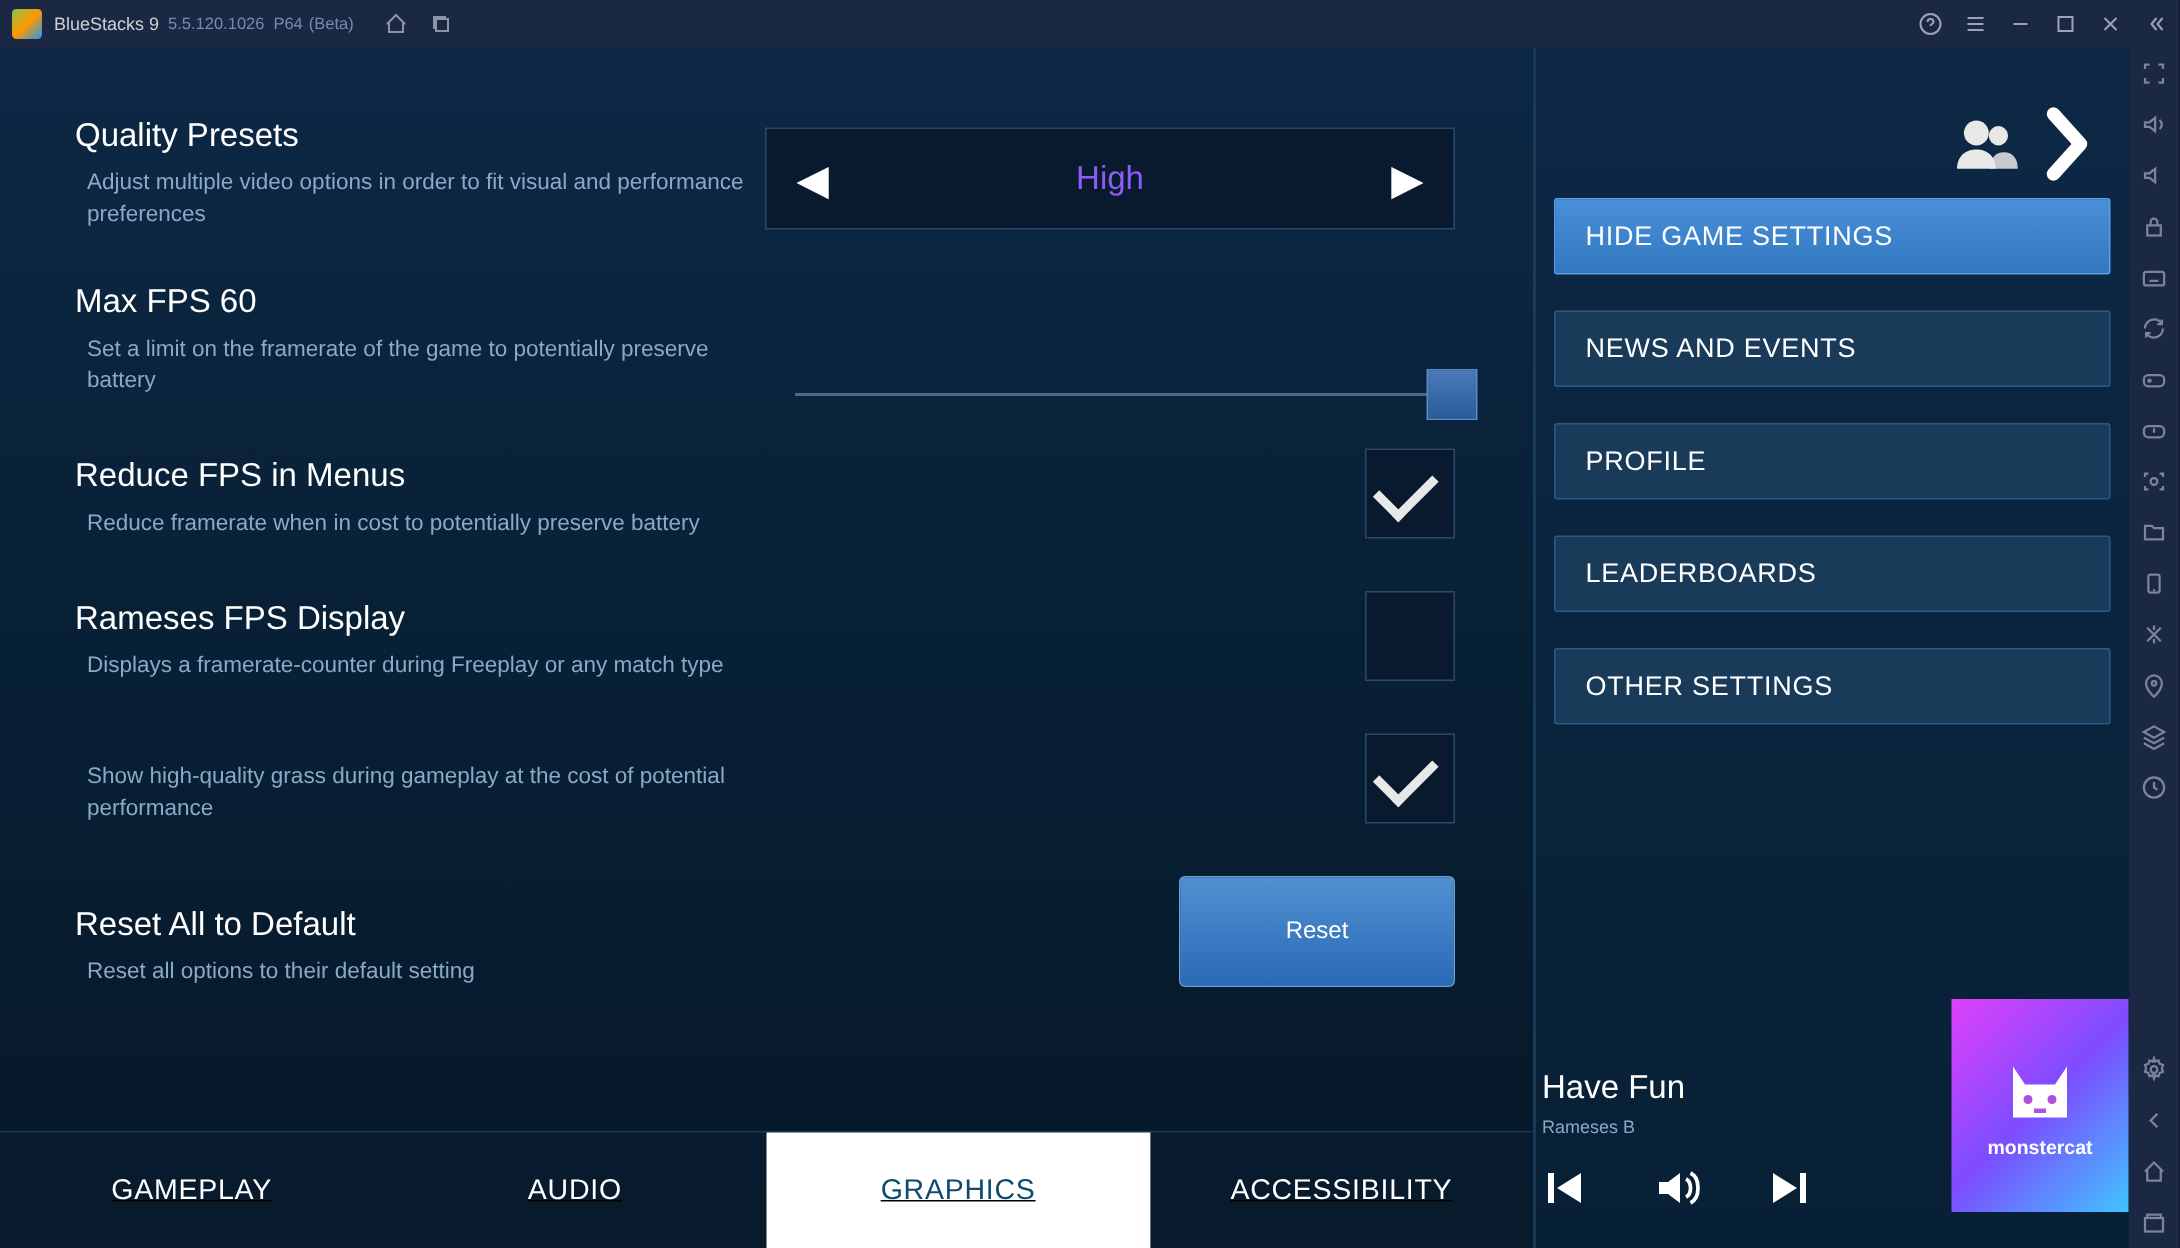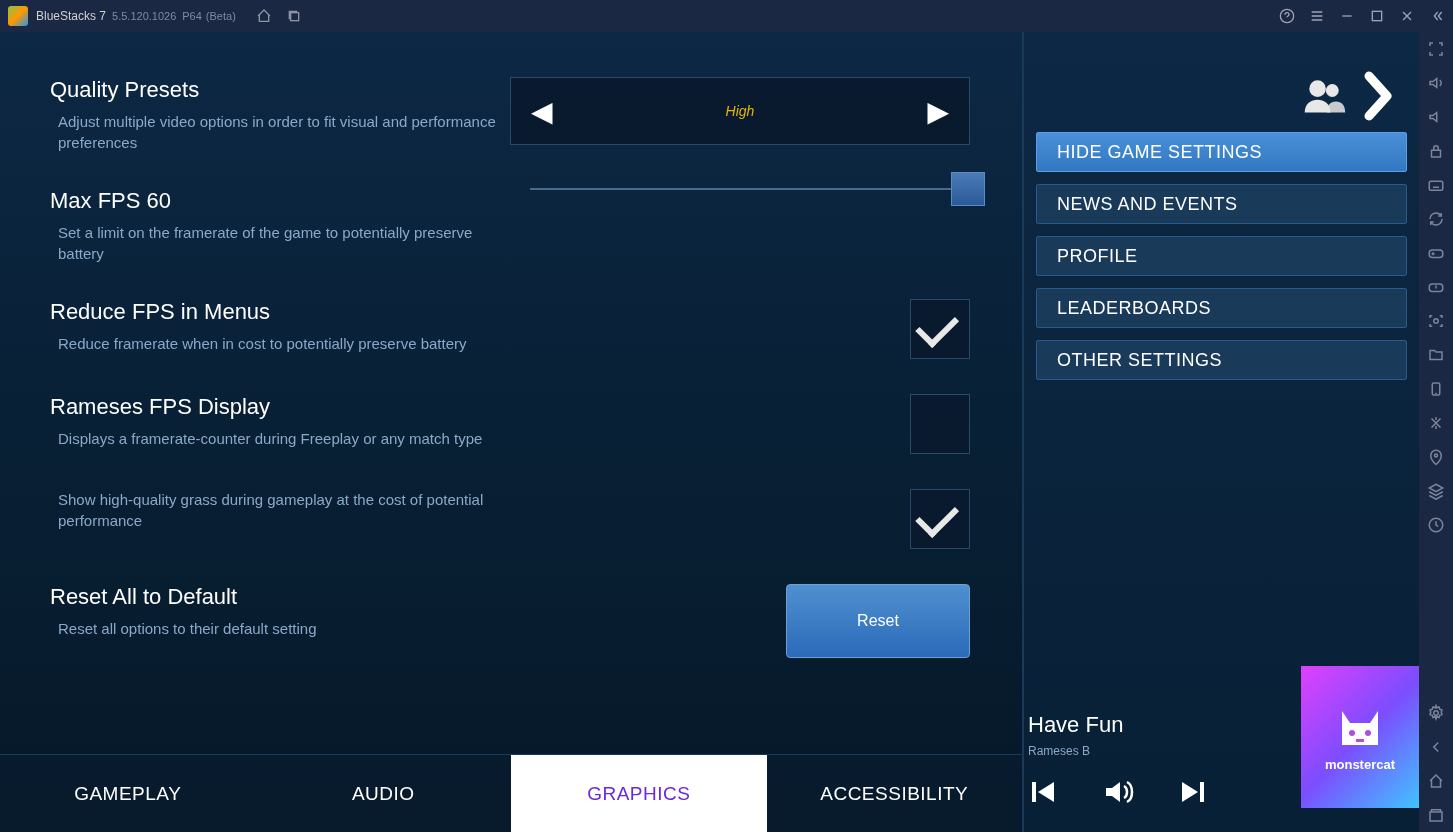--- a/index.html
+++ b/index.html
@@ -83,7 +83,7 @@
 
 <div class="title-bar">
   <div class="logo"></div>
-  <span class="title-text">BlueStacks 7</span>
+  <span class="title-text">BlueStacks 9</span>
   <span class="title-version">5.5.120.1026</span>
   <span class="title-version">P64</span>
   <span class="title-beta">(Beta)</span>

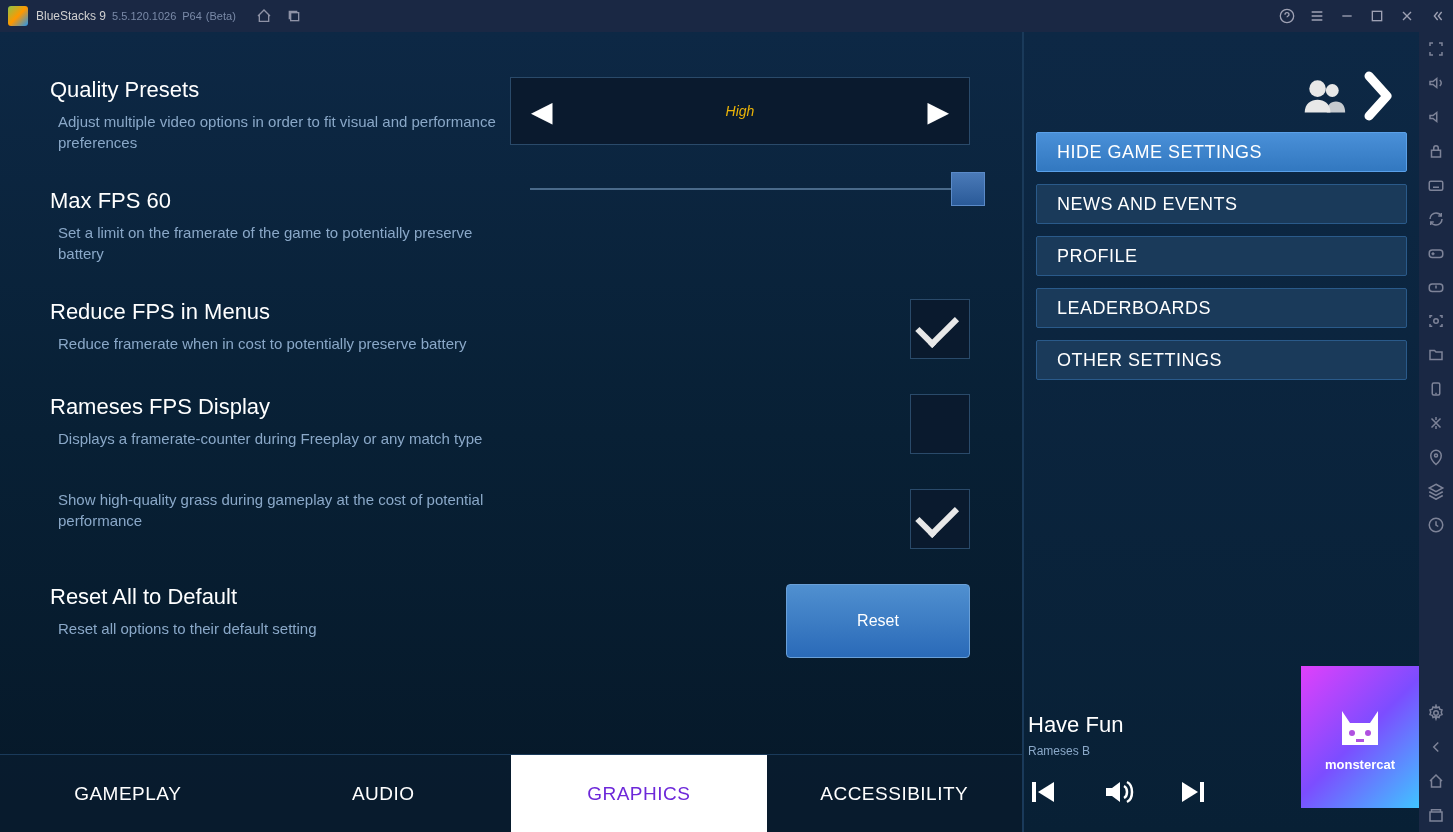--- a/index.html
+++ b/index.html
@@ -24,7 +24,7 @@
 
 .settings-content { flex: 1; padding: 45px 50px 10px 50px; overflow: hidden; }
 
-.setting-row { display: flex; align-items: flex-start; margin-bottom: 35px; }
+.setting-row { display: flex; align-items: flex-end; margin-bottom: 35px; }
 .setting-left { flex: 1; max-width: 460px; }
 .setting-title { color: #ffffff; font-size: 22px; font-weight: 400; margin-bottom: 8px; }
 .setting-desc { color: #8aa8c8; font-size: 15px; line-height: 1.4; padding-left: 8px; }

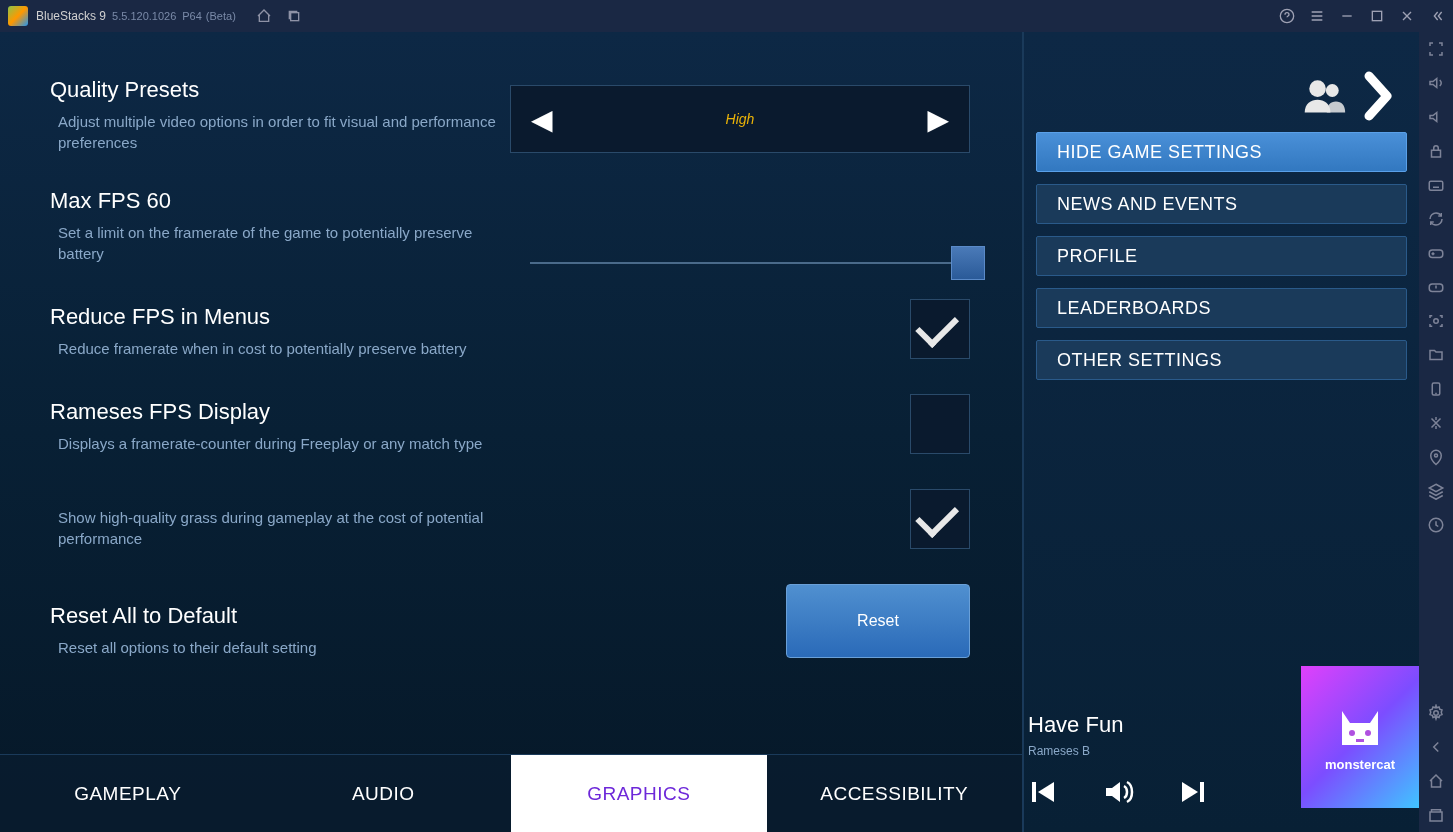--- a/index.html
+++ b/index.html
@@ -33,7 +33,7 @@
 
 .preset-selector { width: 460px; height: 68px; background: #0a1a2e; border: 1px solid #2a4a6a; display: flex; align-items: center; justify-content: space-between; padding: 0 20px; }
 .preset-arrow { color: #ffffff; font-size: 28px; cursor: pointer; user-select: none; }
-.preset-value { color: #eab308; font-size: 14px; font-style: italic; }
+.preset-value { color: #8b5cf6; font-size: 22px; }
 
 
 .slider-track { width: 440px; height: 2px; background: #4a6a8a; position: relative; }

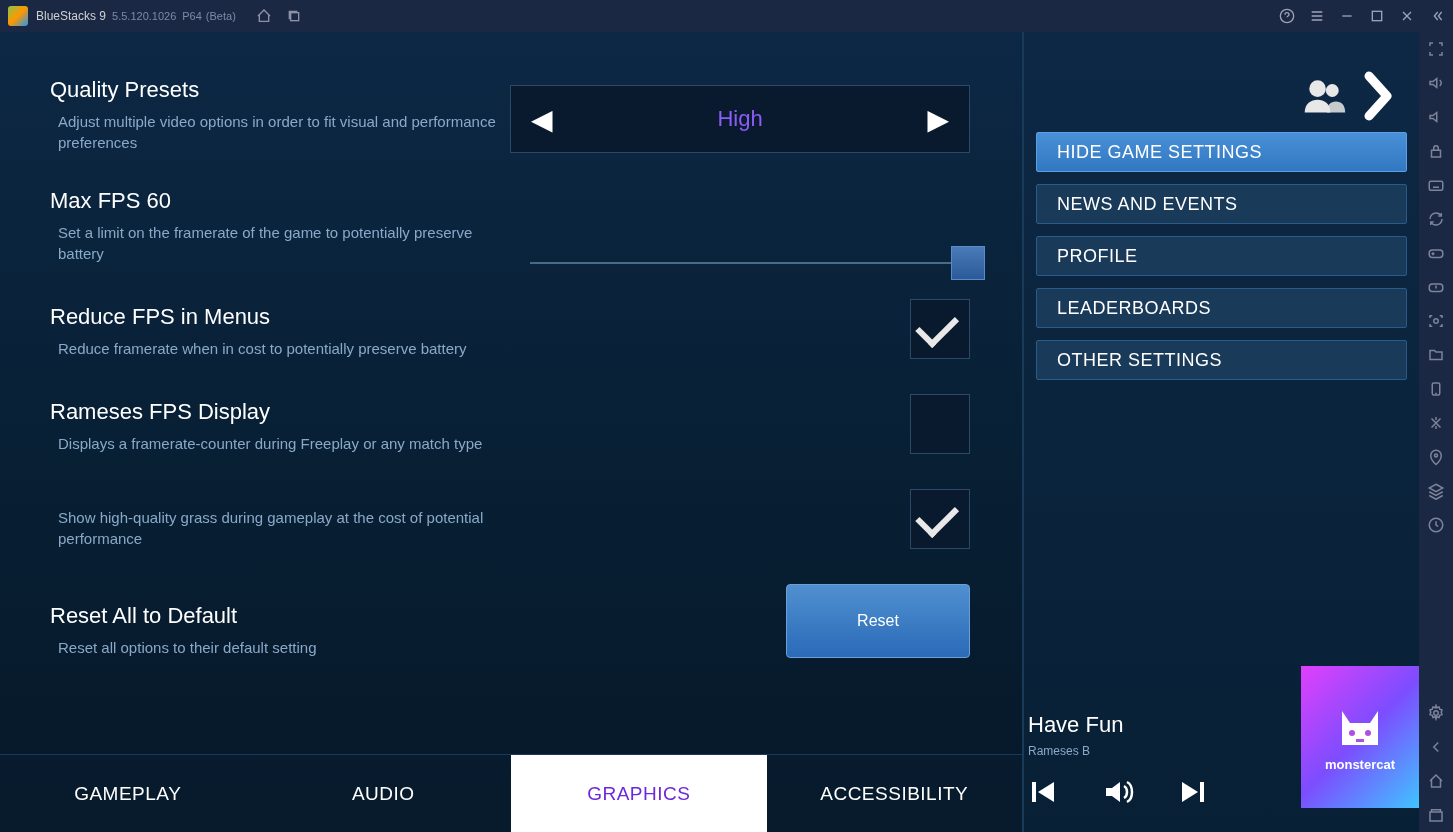--- a/index.html
+++ b/index.html
@@ -59,7 +59,7 @@
 .forward-arrow { width: 40px; height: 52px; cursor: pointer; }
 
 .menu-list { padding: 100px 12px 0 12px; }
-.menu-item { height: 40px; background: #1a3a5a; border: 1px solid #2a5a8a; margin-bottom: 12px; display: flex; align-items: center; padding: 0 20px; color: #ffffff; font-size: 18px; letter-spacing: 0.5px; cursor: pointer; border-radius: 2px; }
+.menu-item { height: 51px; background: #1a3a5a; border: 1px solid #2a5a8a; margin-bottom: 24px; display: flex; align-items: center; padding: 0 20px; color: #ffffff; font-size: 18px; letter-spacing: 0.5px; cursor: pointer; border-radius: 2px; }
 .menu-item.selected { background: linear-gradient(180deg, #4a90d8 0%, #3278c0 100%); border-color: #5aa0e8; }
 
 .music-player { position: absolute; bottom: 24px; left: 4px; right: 12px; }

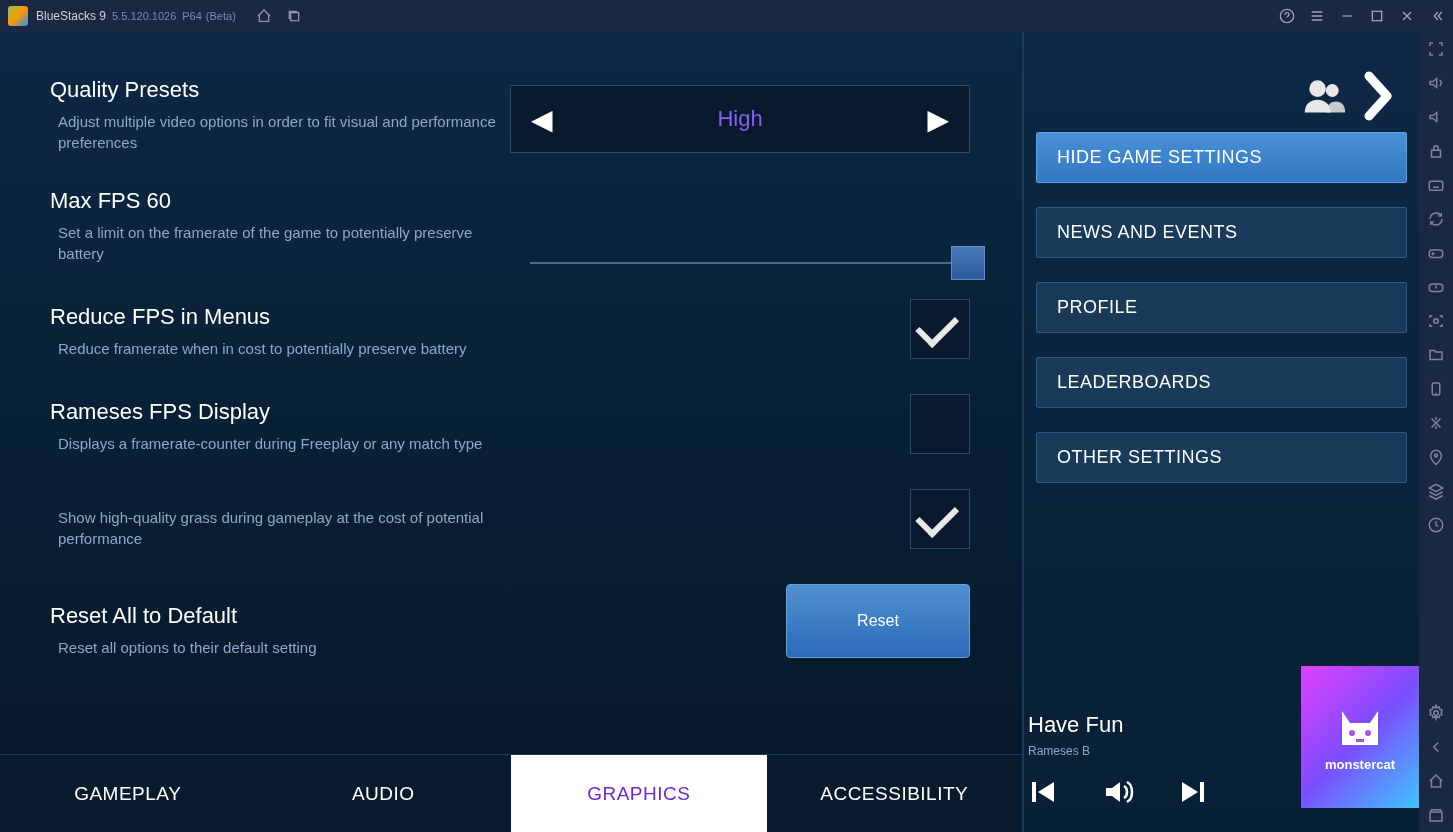--- a/index.html
+++ b/index.html
@@ -47,7 +47,7 @@
 .reset-button { width: 184px; height: 74px; background: linear-gradient(180deg, #5090d0 0%, #2a6ab8 100%); border: 1px solid #6aa0d8; color: #ffffff; font-size: 16px; display: flex; align-items: center; justify-content: center; cursor: pointer; border-radius: 4px; }
 
 
-.bottom-tabs { height: 78px; display: flex; border-top: 1px solid #1a3a5a; }
+.bottom-tabs { height: 78px; display: flex; border-top: 1px solid #1a3a5a; text-decoration: underline; }
 .tab { flex: 1; display: flex; align-items: center; justify-content: center; color: #ffffff; font-size: 19px; font-weight: 500; letter-spacing: 0.5px; cursor: pointer; background: rgba(10, 30, 50, 0.5); }
 .tab.active { background: #ffffff; color: #6d28d9; }
 

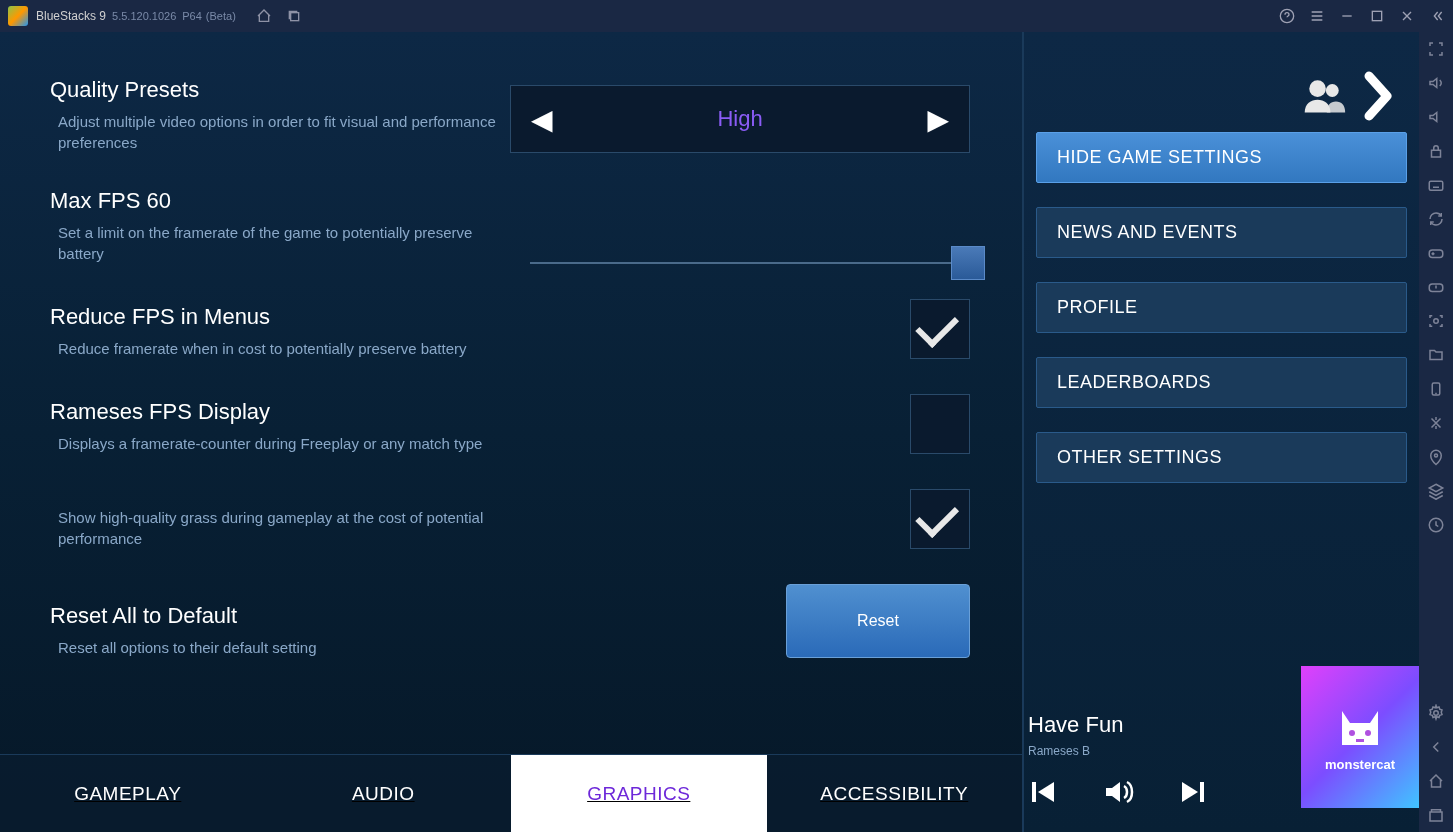--- a/index.html
+++ b/index.html
@@ -49,7 +49,7 @@
 
 .bottom-tabs { height: 78px; display: flex; border-top: 1px solid #1a3a5a; text-decoration: underline; }
 .tab { flex: 1; display: flex; align-items: center; justify-content: center; color: #ffffff; font-size: 19px; font-weight: 500; letter-spacing: 0.5px; cursor: pointer; background: rgba(10, 30, 50, 0.5); }
-.tab.active { background: #ffffff; color: #6d28d9; }
+.tab.active { background: #ffffff; color: #0c4a6e; }
 
 
 .right-panel { width: 395px; height: 800px; background: linear-gradient(180deg, #0d2845 0%, #082035 100%); position: relative; }

